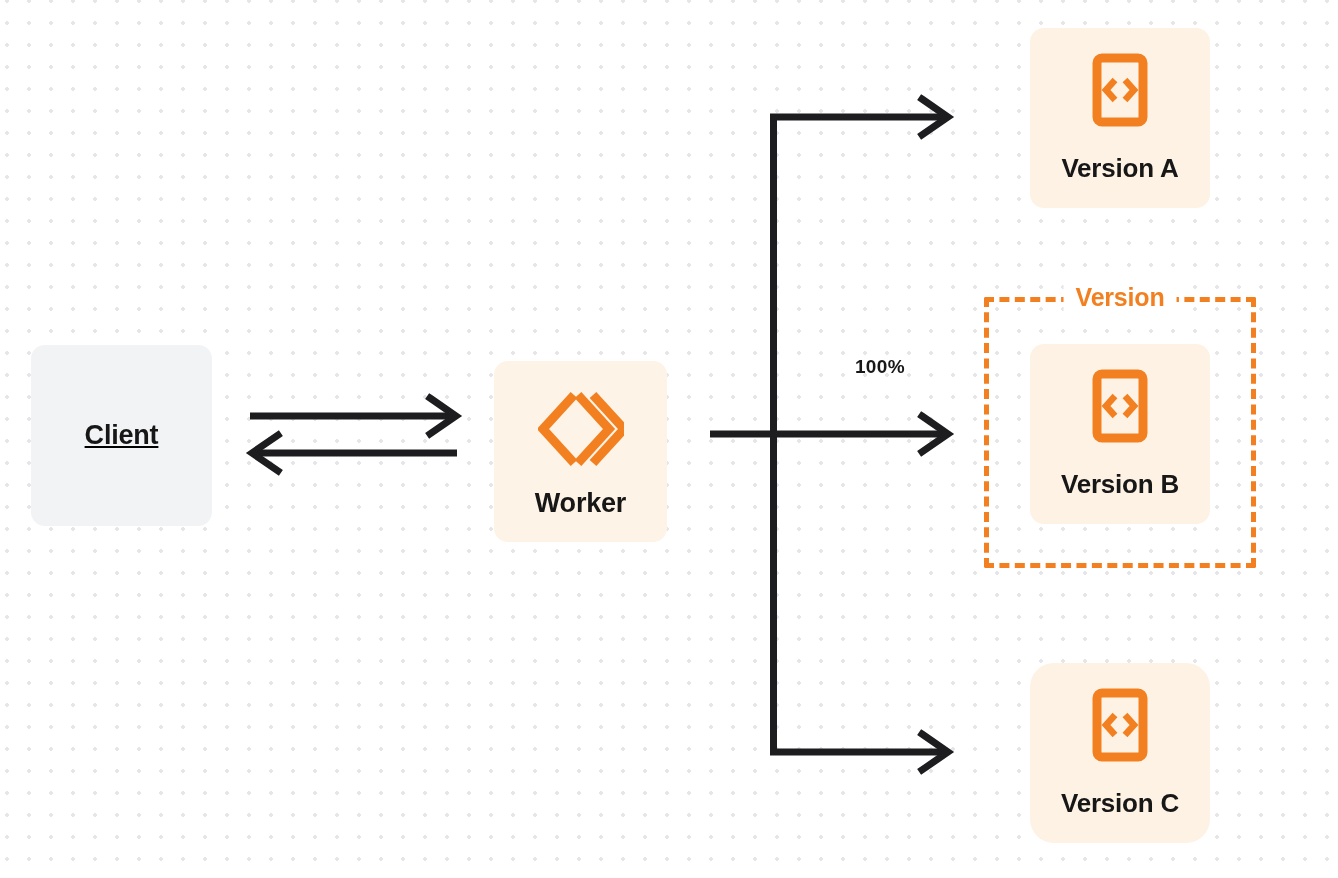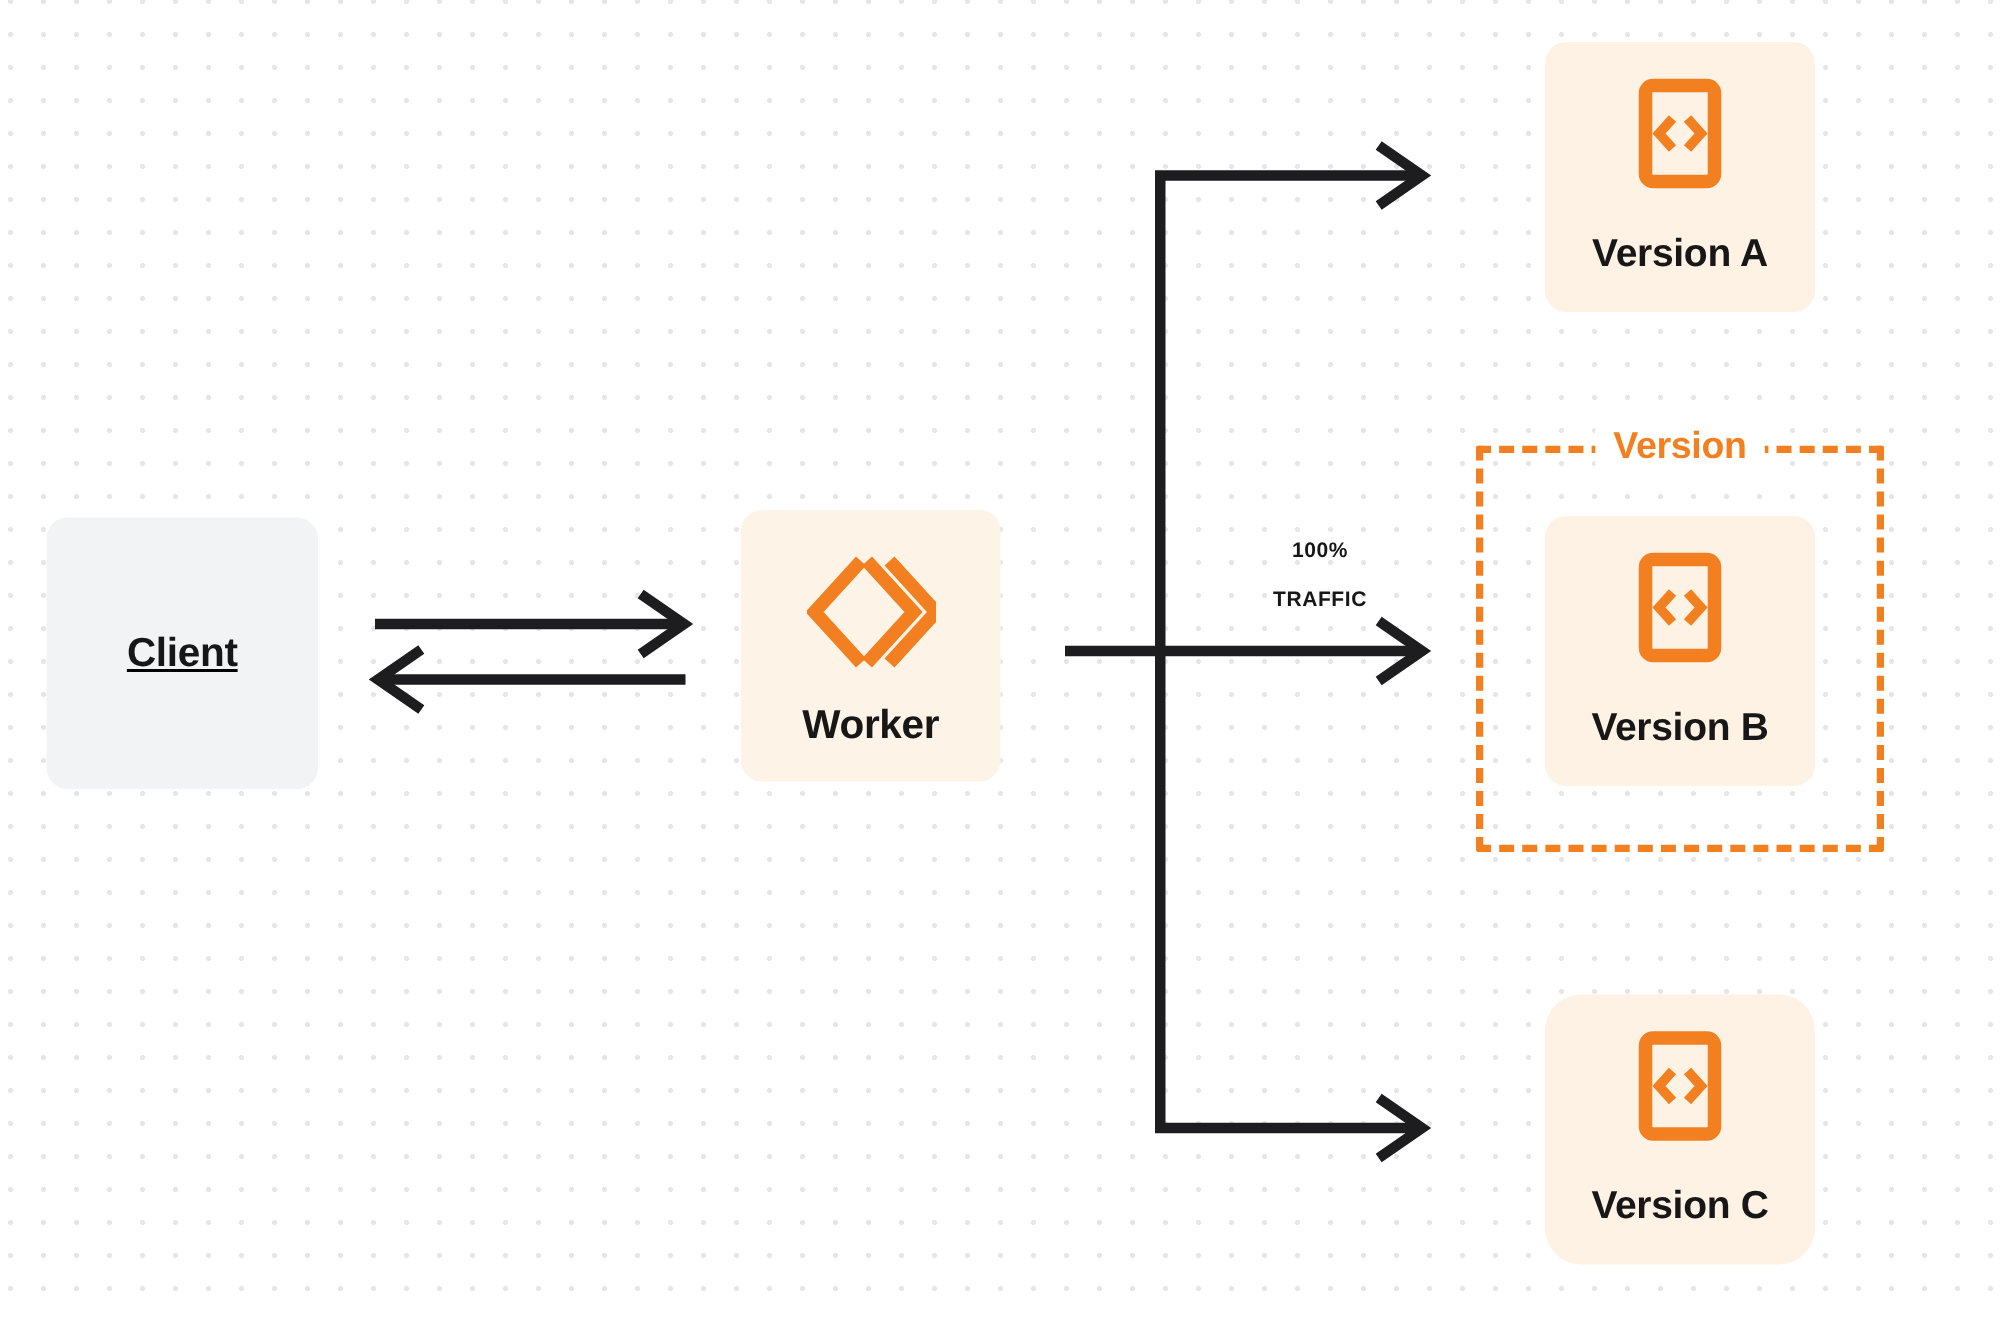--- a/index.html
+++ b/index.html
@@ -109,7 +109,7 @@
     width: 180px;
     text-align: center;
     color: #171717;
-    font-size: 14px;
+    font-size: 19px;
     font-weight: bold;
     letter-spacing: 0.4px;
     line-height: 33px;

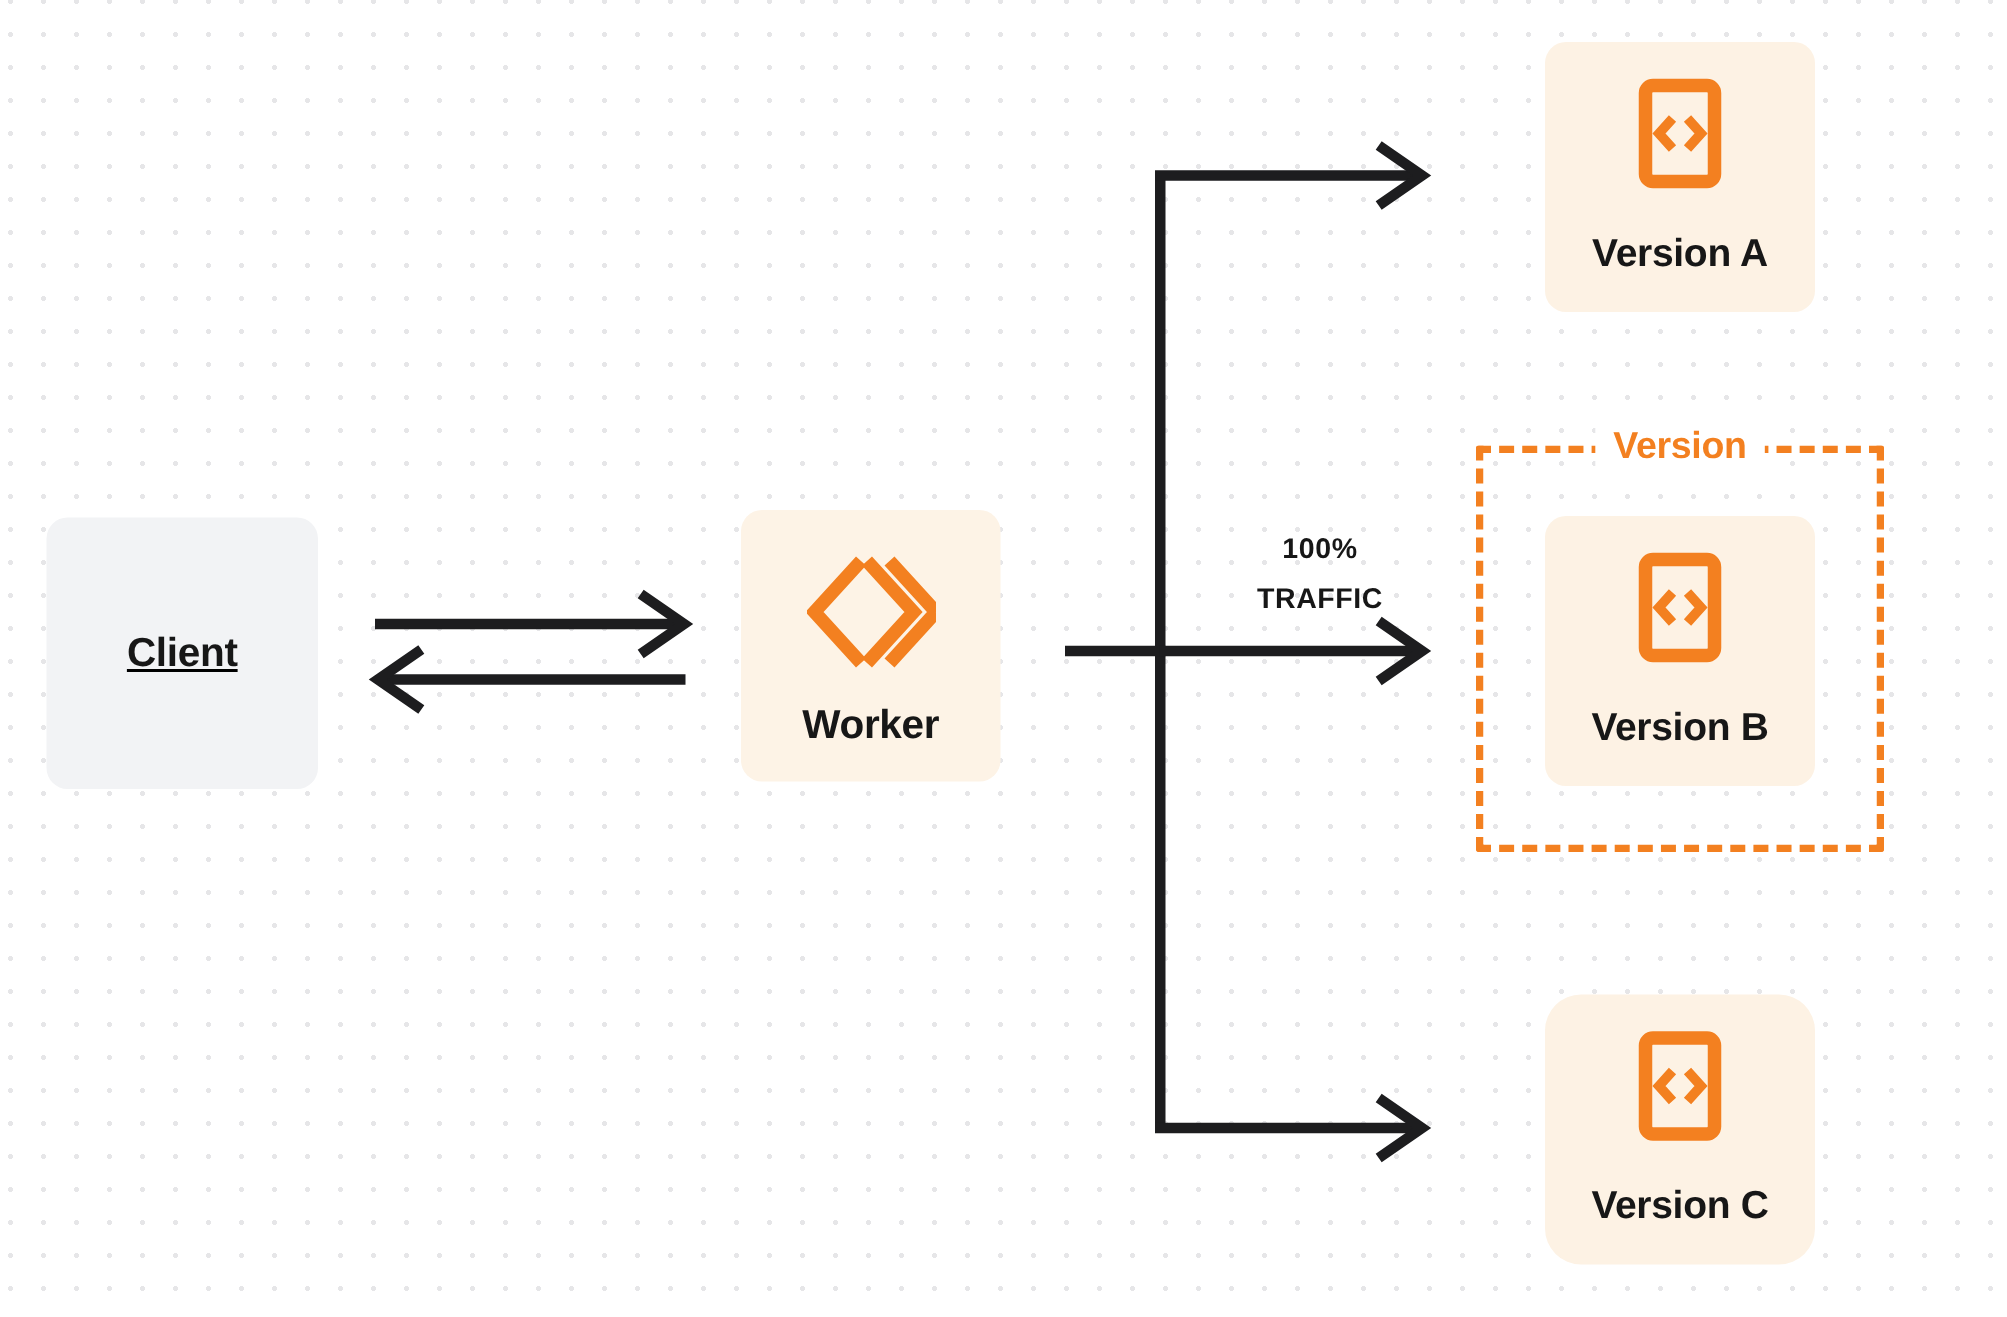--- a/index.html
+++ b/index.html
@@ -177,7 +177,6 @@
 
   <div id="traffic-label">
     <span class="traffic-word">100%</span>
-    <span class="traffic-word">TRAFFIC</span>
   </div>
 
   <div class="node" id="client-node">

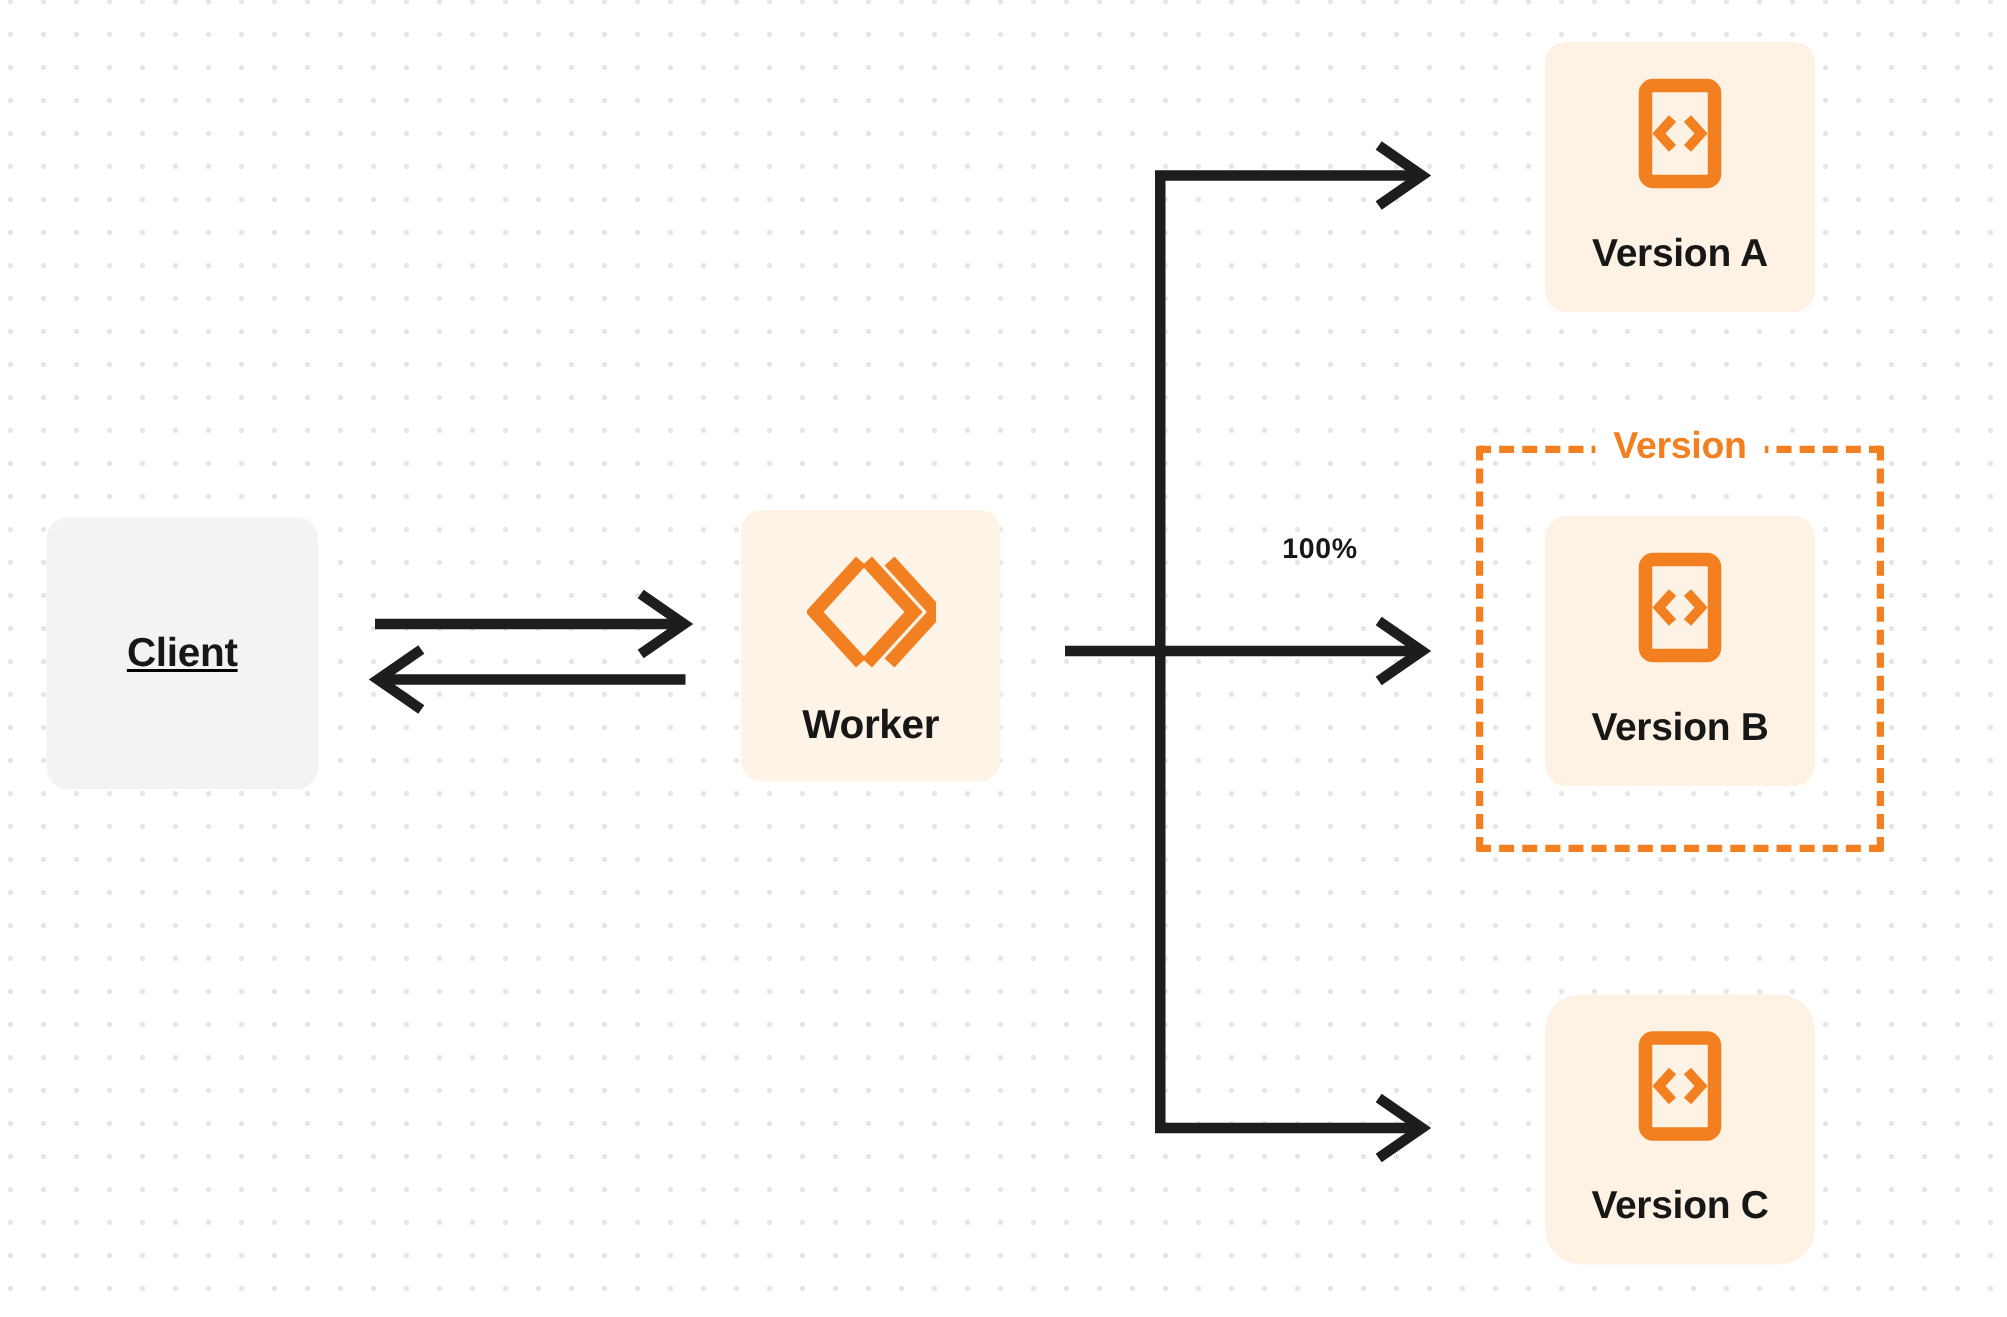--- a/index.html
+++ b/index.html
@@ -50,7 +50,7 @@
   
   #worker-node {
     left: 494px;
-    top: 340px;
+    top: 361px;
     width: 173px;
     height: 181px;
     background: #fdf3e6;

